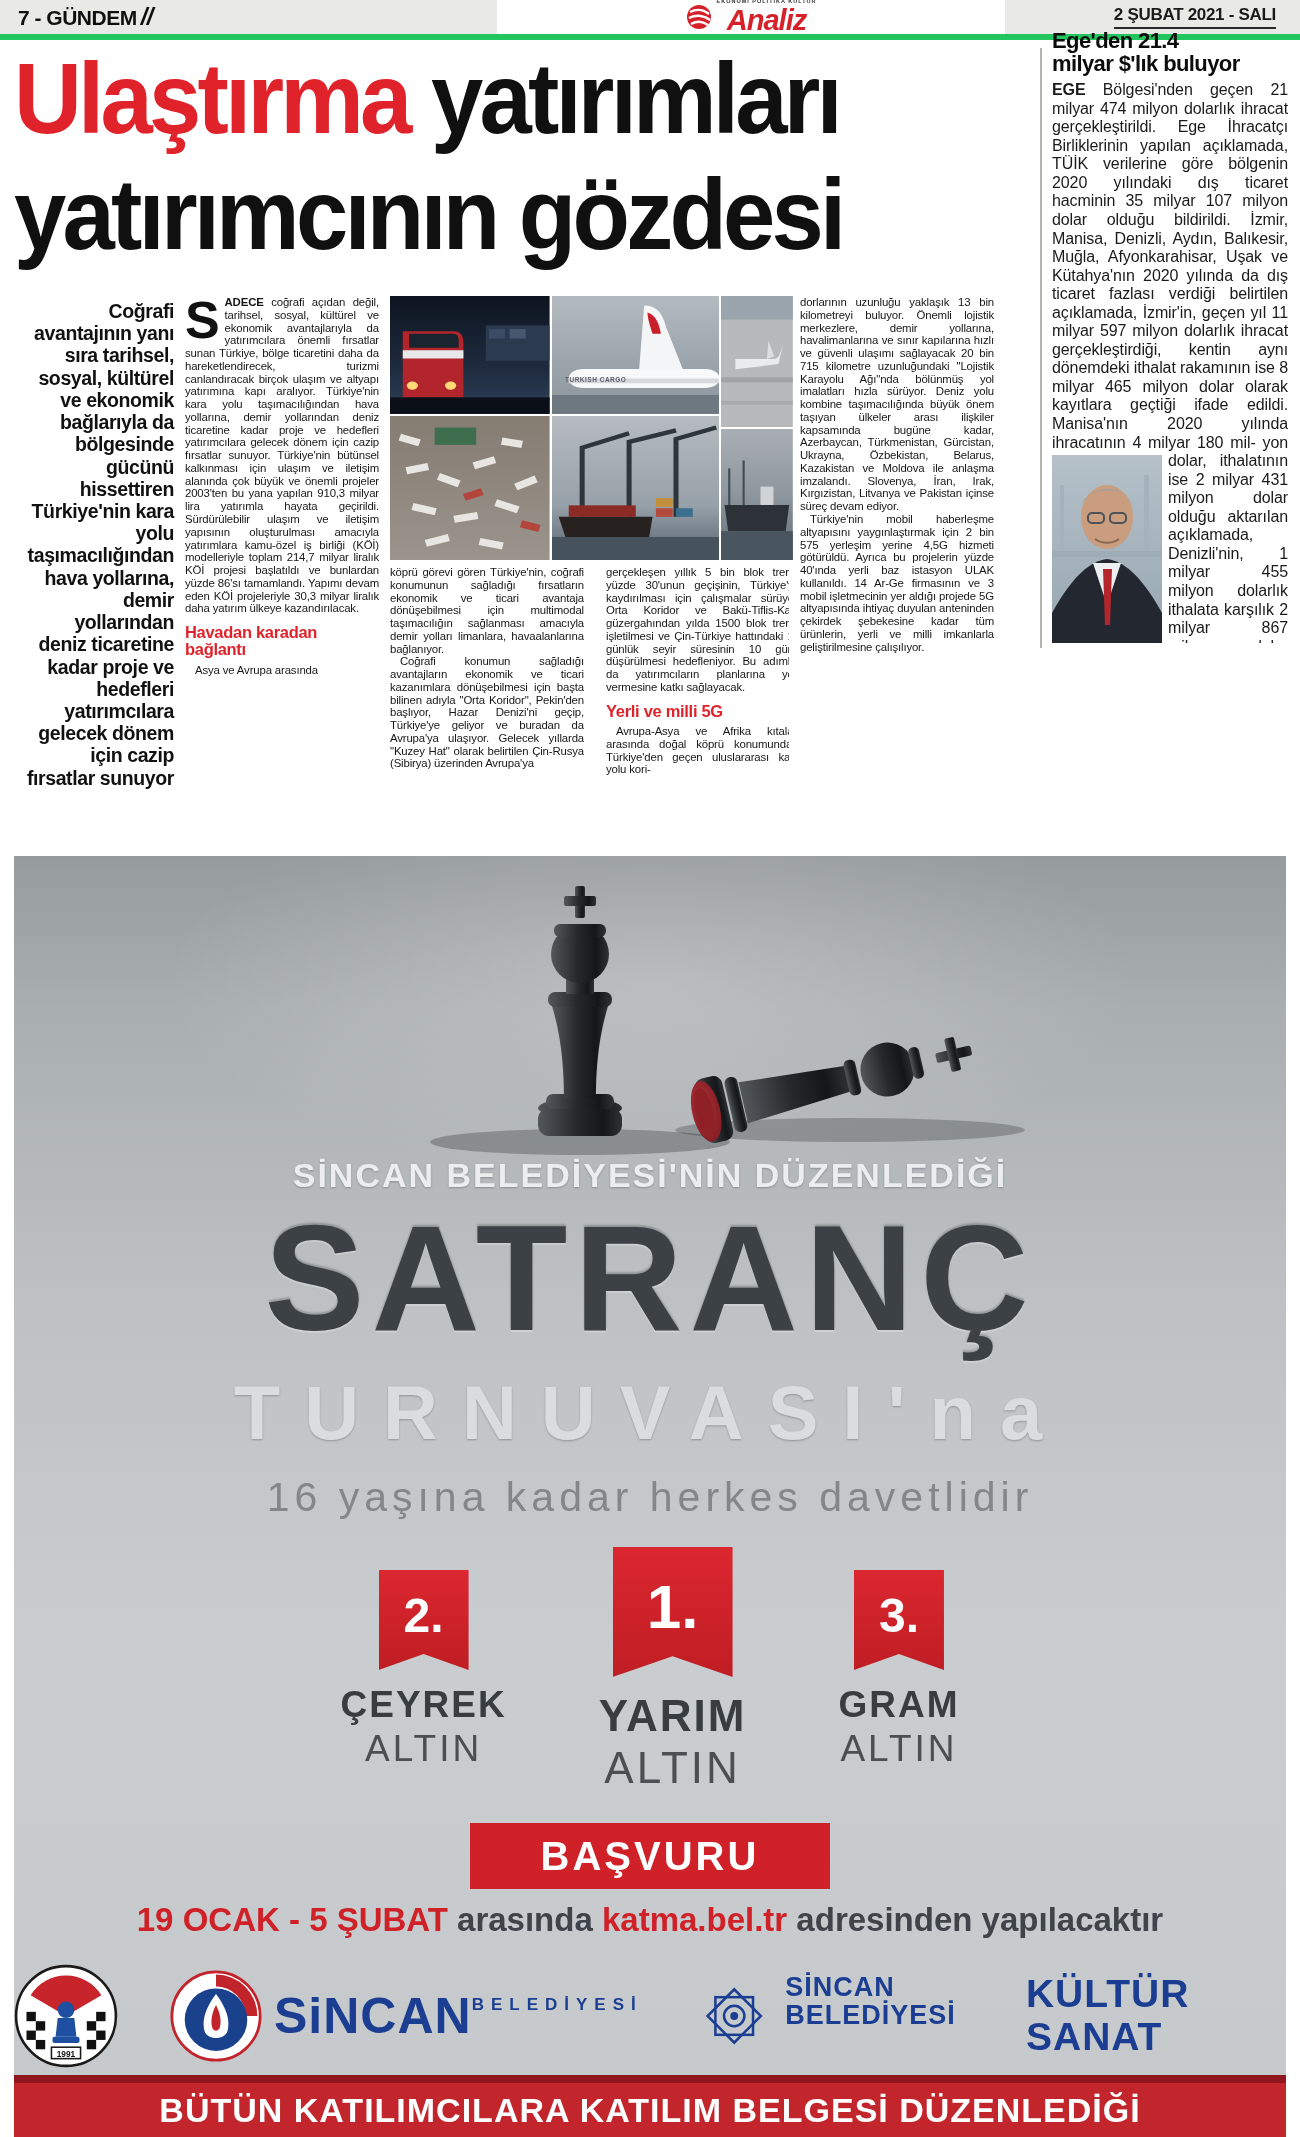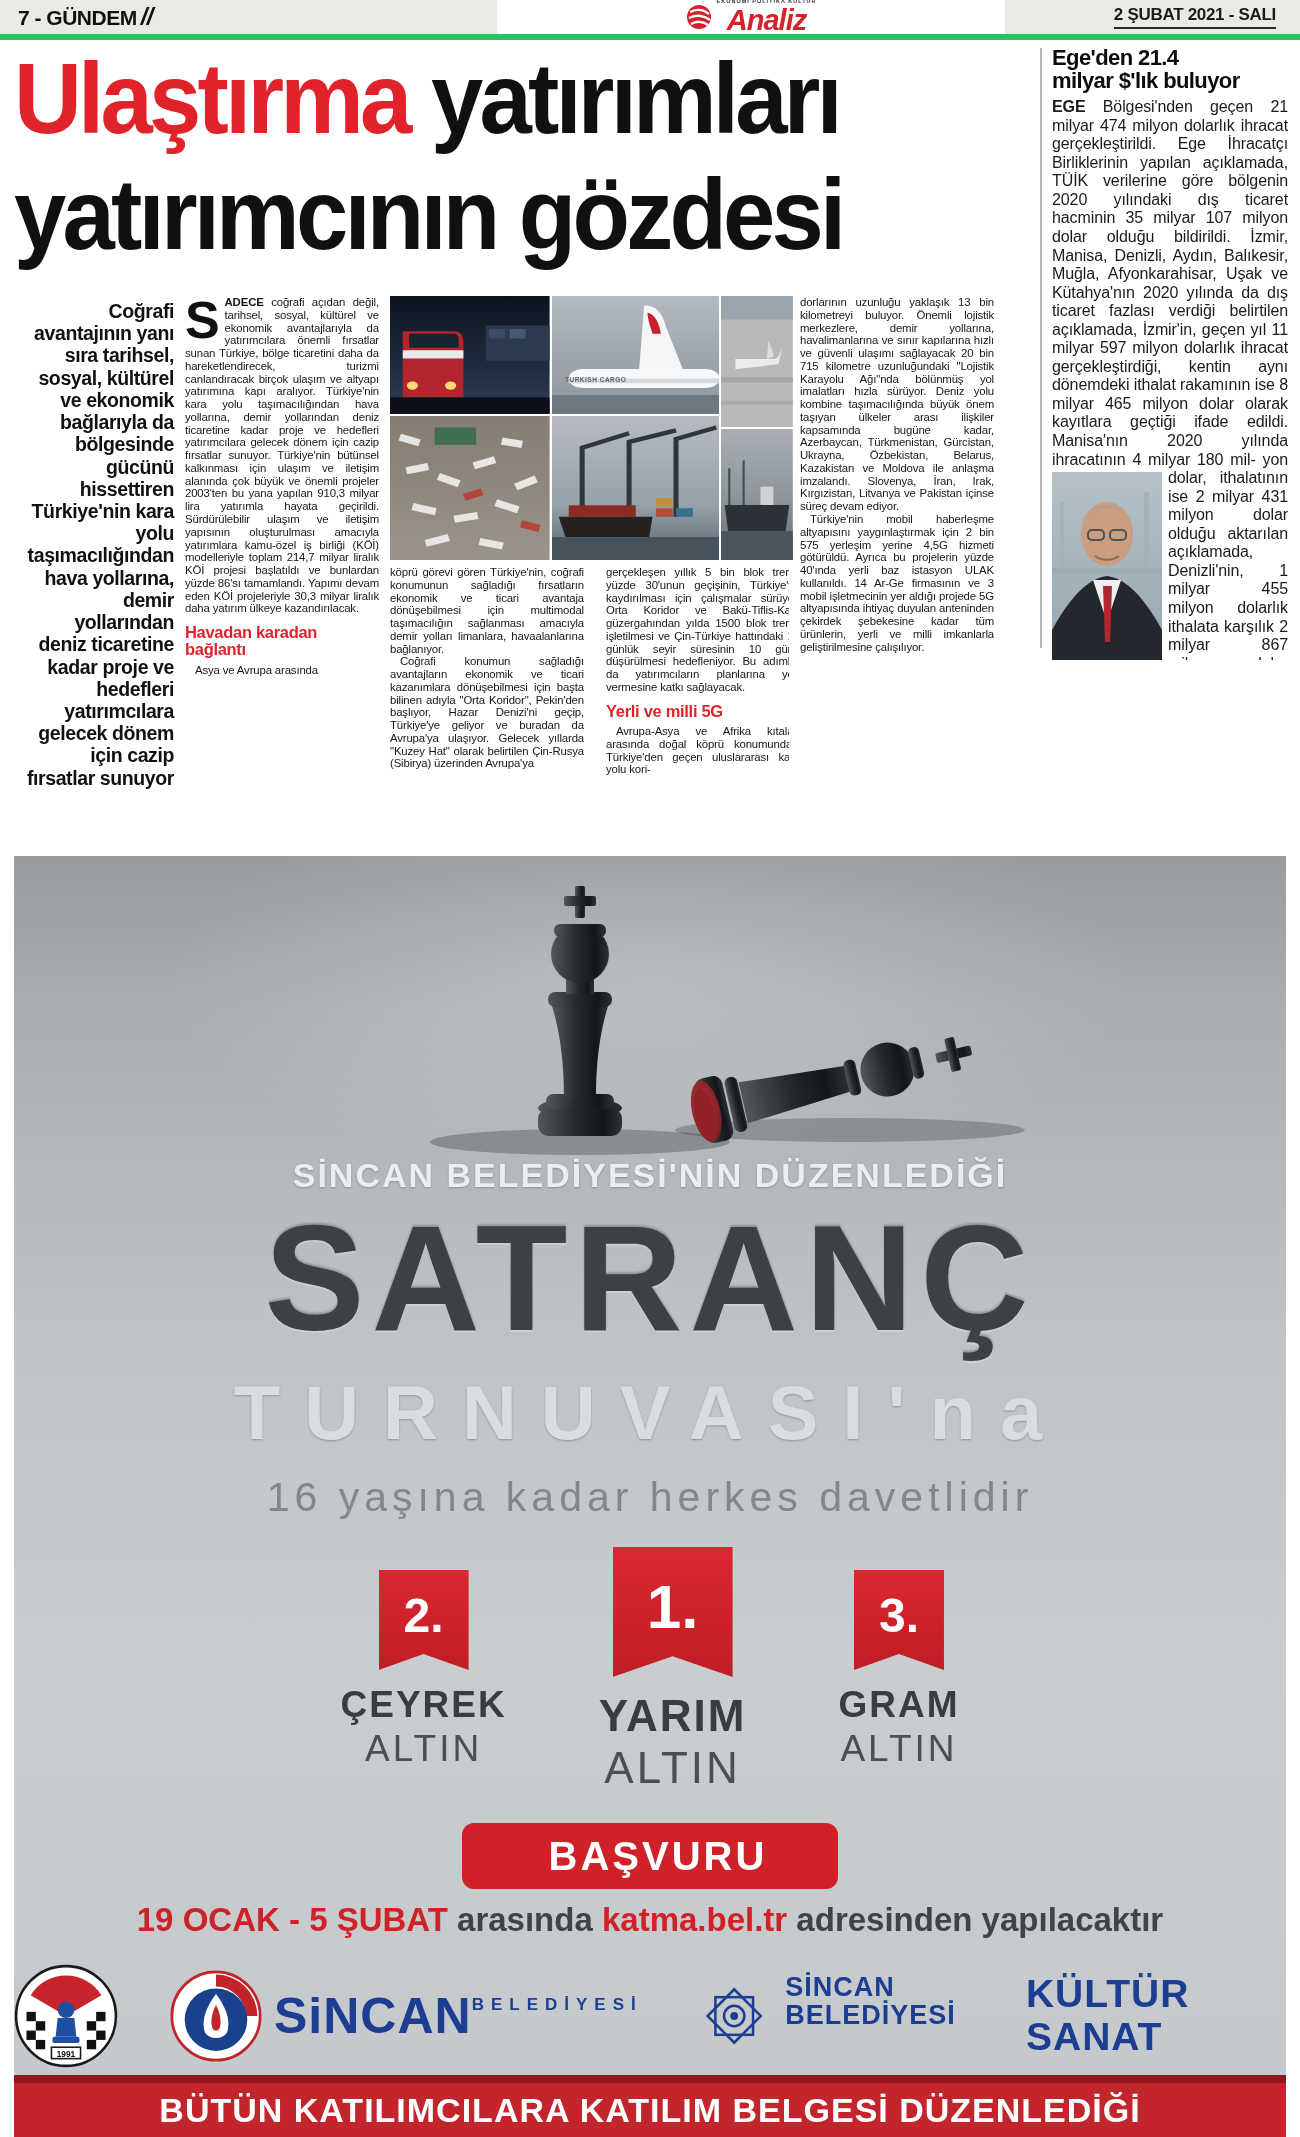--- a/index.html
+++ b/index.html
@@ -43,7 +43,7 @@
 
   
   .divider-v{position:absolute;left:1040px;top:48px;width:1.5px;height:600px;background:#b5b5b0;}
-  .sidebar{position:absolute;left:1052px;top:46px;width:236px;height:614px;overflow:hidden;}
+  .sidebar{position:absolute;left:1052px;top:29px;width:236px;height:614px;overflow:hidden;}
   .sb-title{font-weight:700;font-size:22px;line-height:1.05;letter-spacing:-0.6px;color:#0c0c0c;margin-bottom:6px;}
   .sb-body{font-size:16px;line-height:1.16;text-align:justify;color:#1a1a1a;letter-spacing:-0.1px;}
   .man-photo{float:left;width:110px;height:232px;margin:3px 6px 1px 0;}

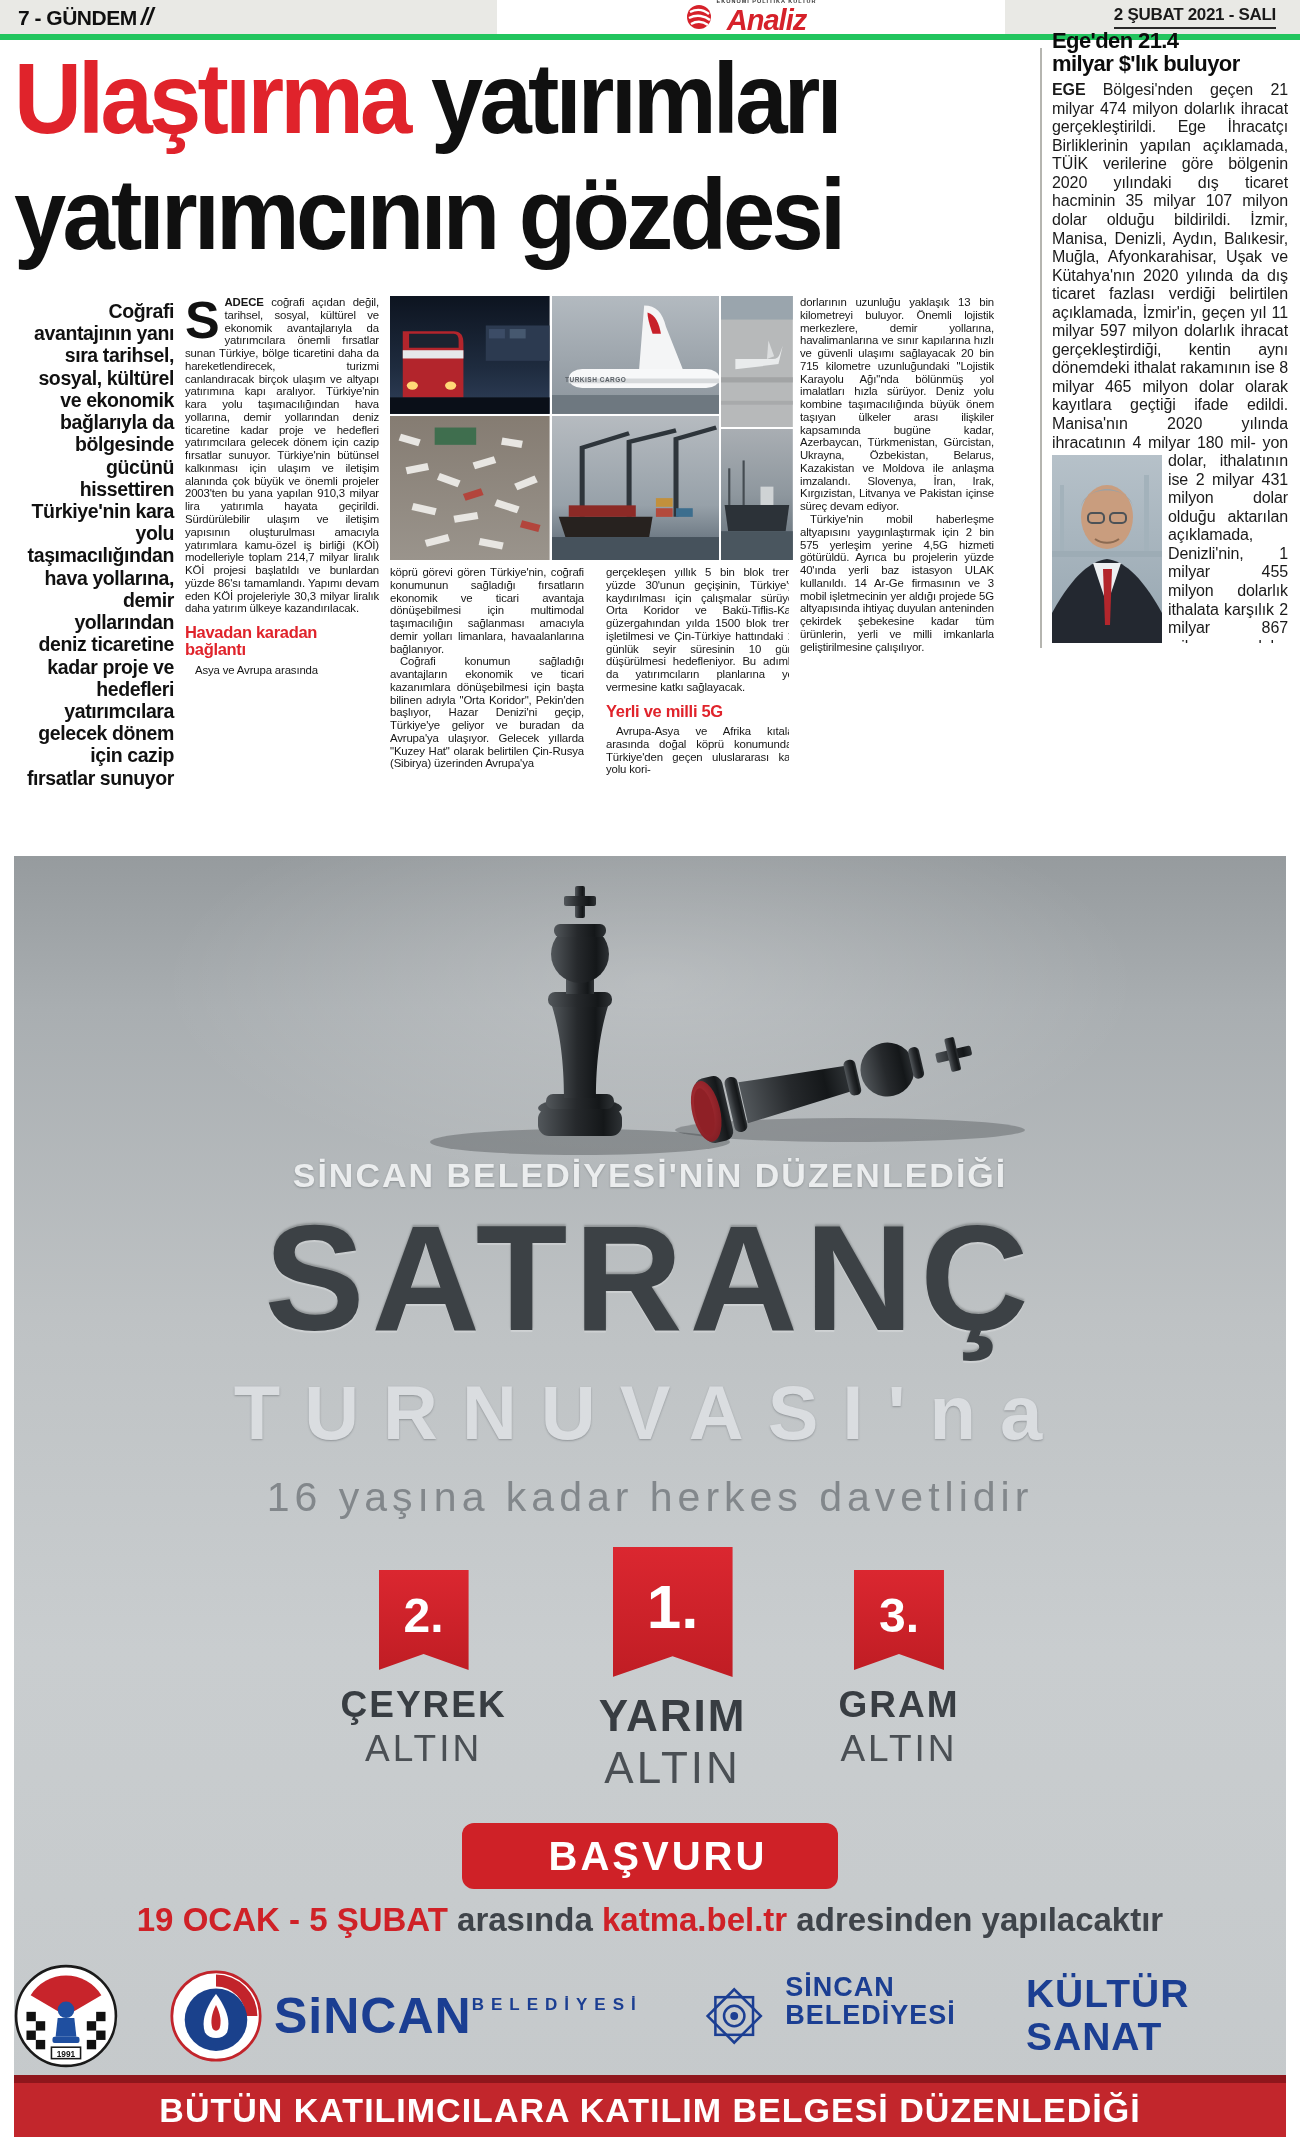--- a/index.html
+++ b/index.html
@@ -73,8 +73,8 @@
   .p-metal{font-weight:400;font-size:37px;color:#4a4f54;letter-spacing:3px;margin-top:2px;}
   .prize.center .p-name{font-size:44px;}
   .prize.center .p-metal{font-size:44px;}
-  .apply-box{margin:30px auto 0;width:360px;height:66px;background:#cf2127;border-radius:12px;
-             display:flex;align-items:center;justify-content:center;color:#fff;font-weight:700;font-size:40px;letter-spacing:3px;padding-left:16px;}
+  .apply-box{margin:30px auto 0;width:360px;height:66px;background:#cf2127;border-radius:0;
+             display:flex;align-items:center;justify-content:center;color:#fff;font-weight:700;font-size:40px;letter-spacing:3px;}
   .apply-line{margin-top:12px;font-weight:700;font-size:33px;letter-spacing:0;color:#3f444a;}
   .apply-red{color:#cf2127;}
   .logos-row{margin-top:25px;display:flex;justify-content:center;align-items:center;gap:52px;}

